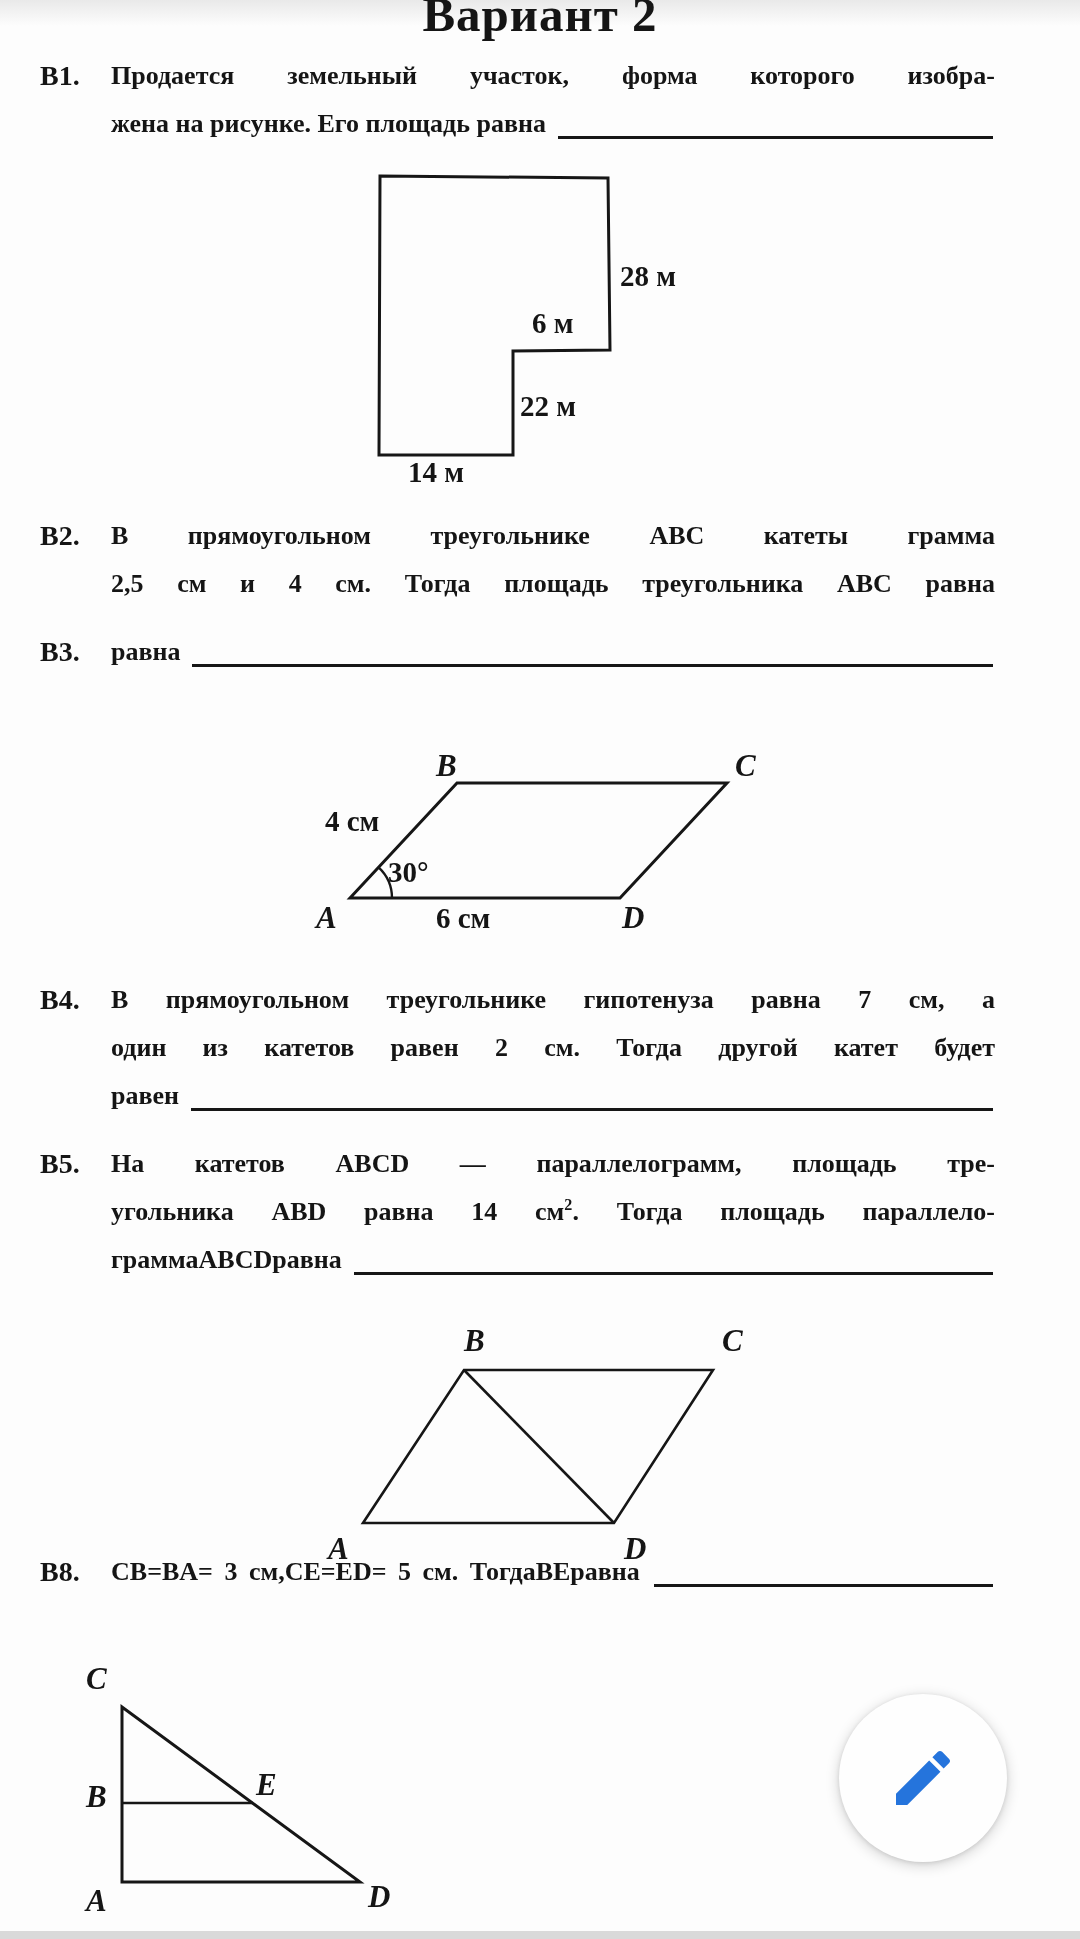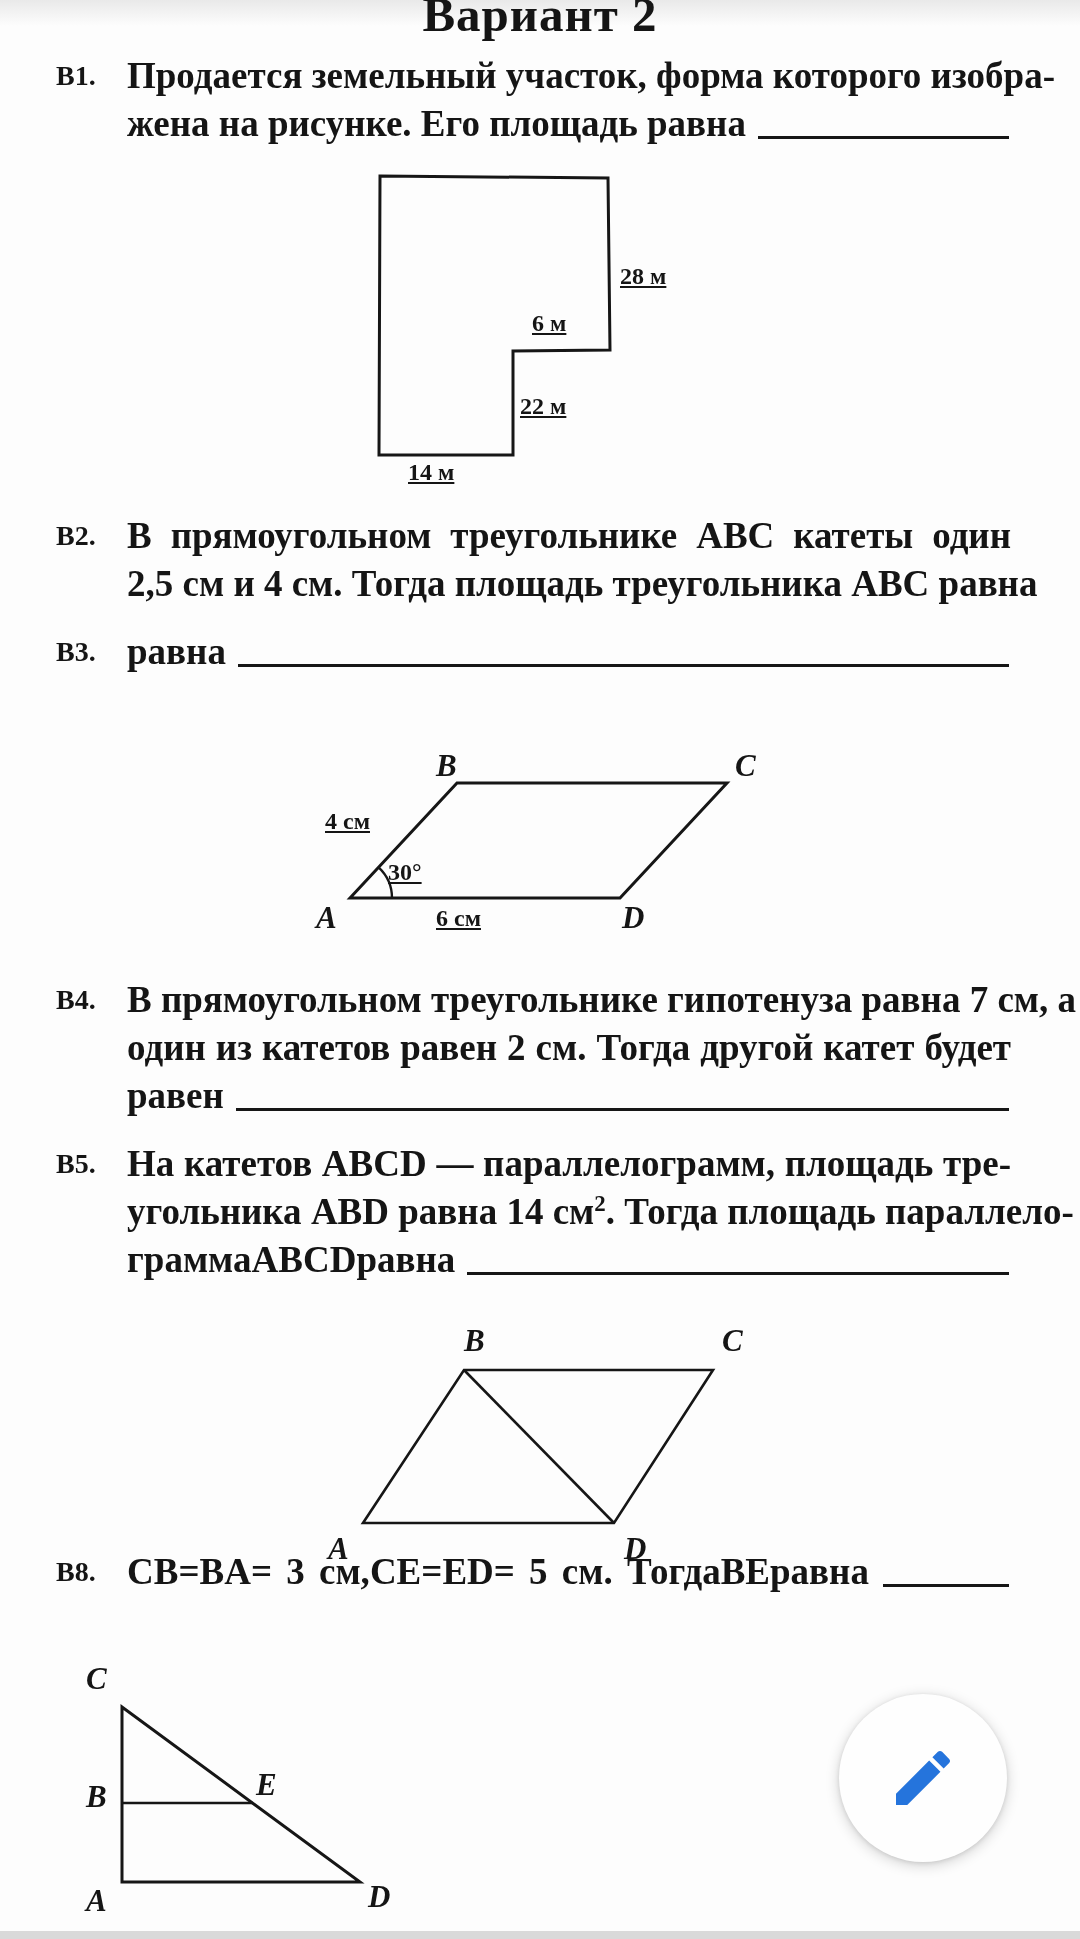--- a/index.html
+++ b/index.html
@@ -9,7 +9,7 @@
         background:linear-gradient(#e9e9e9,rgba(255,255,255,0));}
   .title{position:absolute;left:0;right:0;top:-14px;margin:0;text-align:center;
         font-size:49px;font-weight:700;letter-spacing:1px;}
-  .problem{position:absolute;left:56px;width:955px;}
+  .problem{position:absolute;left:40px;width:955px;}
   .pnum{position:absolute;left:0;top:0;font-size:28px;font-weight:700;line-height:48px;}
   .ptext{margin-left:71px;font-size:37px;font-weight:600;line-height:48px;}
   .line{height:48px;white-space:nowrap;}

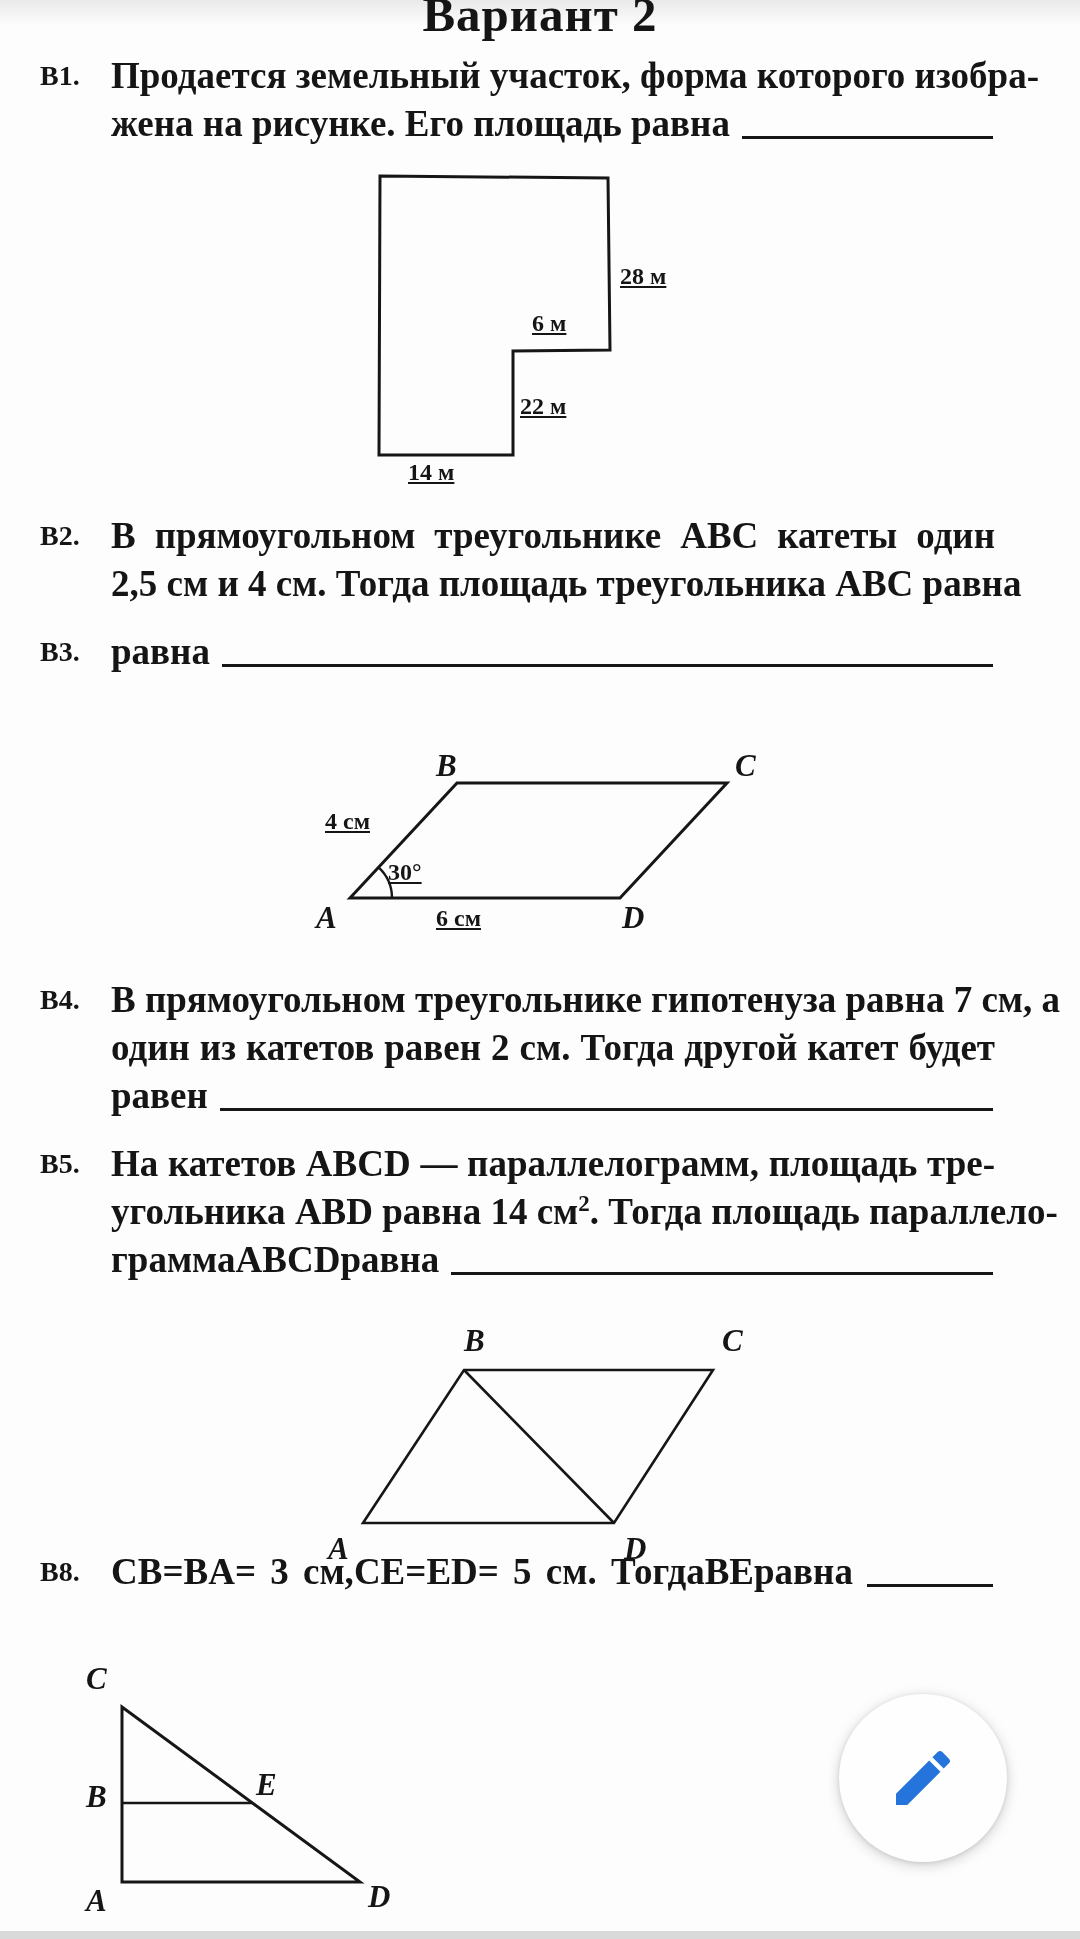--- a/index.html
+++ b/index.html
@@ -11,7 +11,7 @@
         font-size:49px;font-weight:700;letter-spacing:1px;}
   .problem{position:absolute;left:40px;width:955px;}
   .pnum{position:absolute;left:0;top:0;font-size:28px;font-weight:700;line-height:48px;}
-  .ptext{margin-left:71px;font-size:37px;font-weight:600;line-height:48px;}
+  .ptext{margin-left:71px;font-size:26px;font-weight:600;line-height:48px;}
   .line{height:48px;white-space:nowrap;}
   .just{text-align:justify;text-align-last:justify;}
   .flexline{display:flex;align-items:flex-end;}

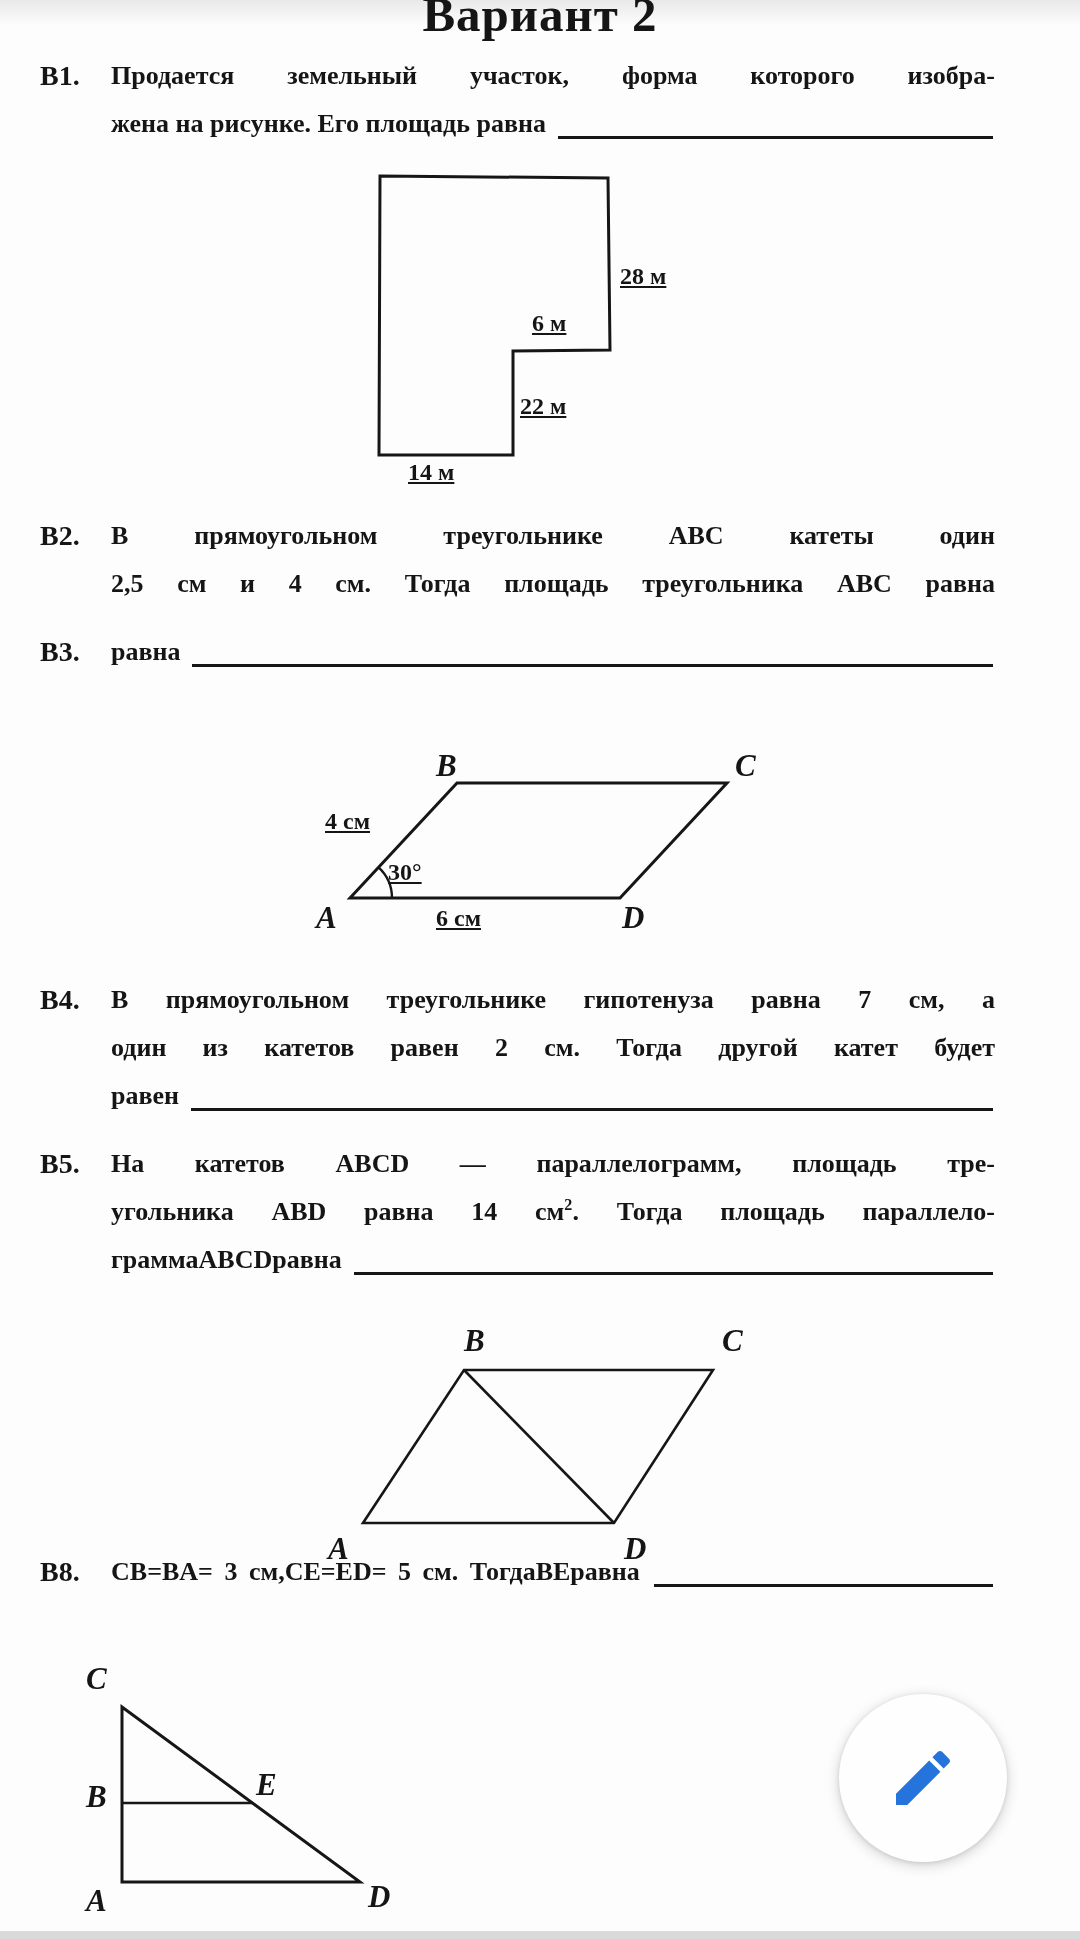--- a/index.html
+++ b/index.html
@@ -22,7 +22,7 @@
   .wide{word-spacing:5px;}
   svg.fig{position:absolute;overflow:visible;}
   .vlabel{position:absolute;font-size:31px;font-style:italic;font-weight:600;line-height:34px;}
-  .dlabel{position:absolute;font-size:24px;font-weight:700;line-height:34px;text-decoration:underline;}
+  .dlabel{position:absolute;font-size:29px;font-weight:700;line-height:34px;}
   .fab{position:absolute;left:839px;top:1694px;width:168px;height:168px;border-radius:50%;
        background:#fefefe;border:none;cursor:pointer;
        box-shadow:0 3px 14px rgba(0,0,0,0.18),0 1px 4px rgba(0,0,0,0.10);

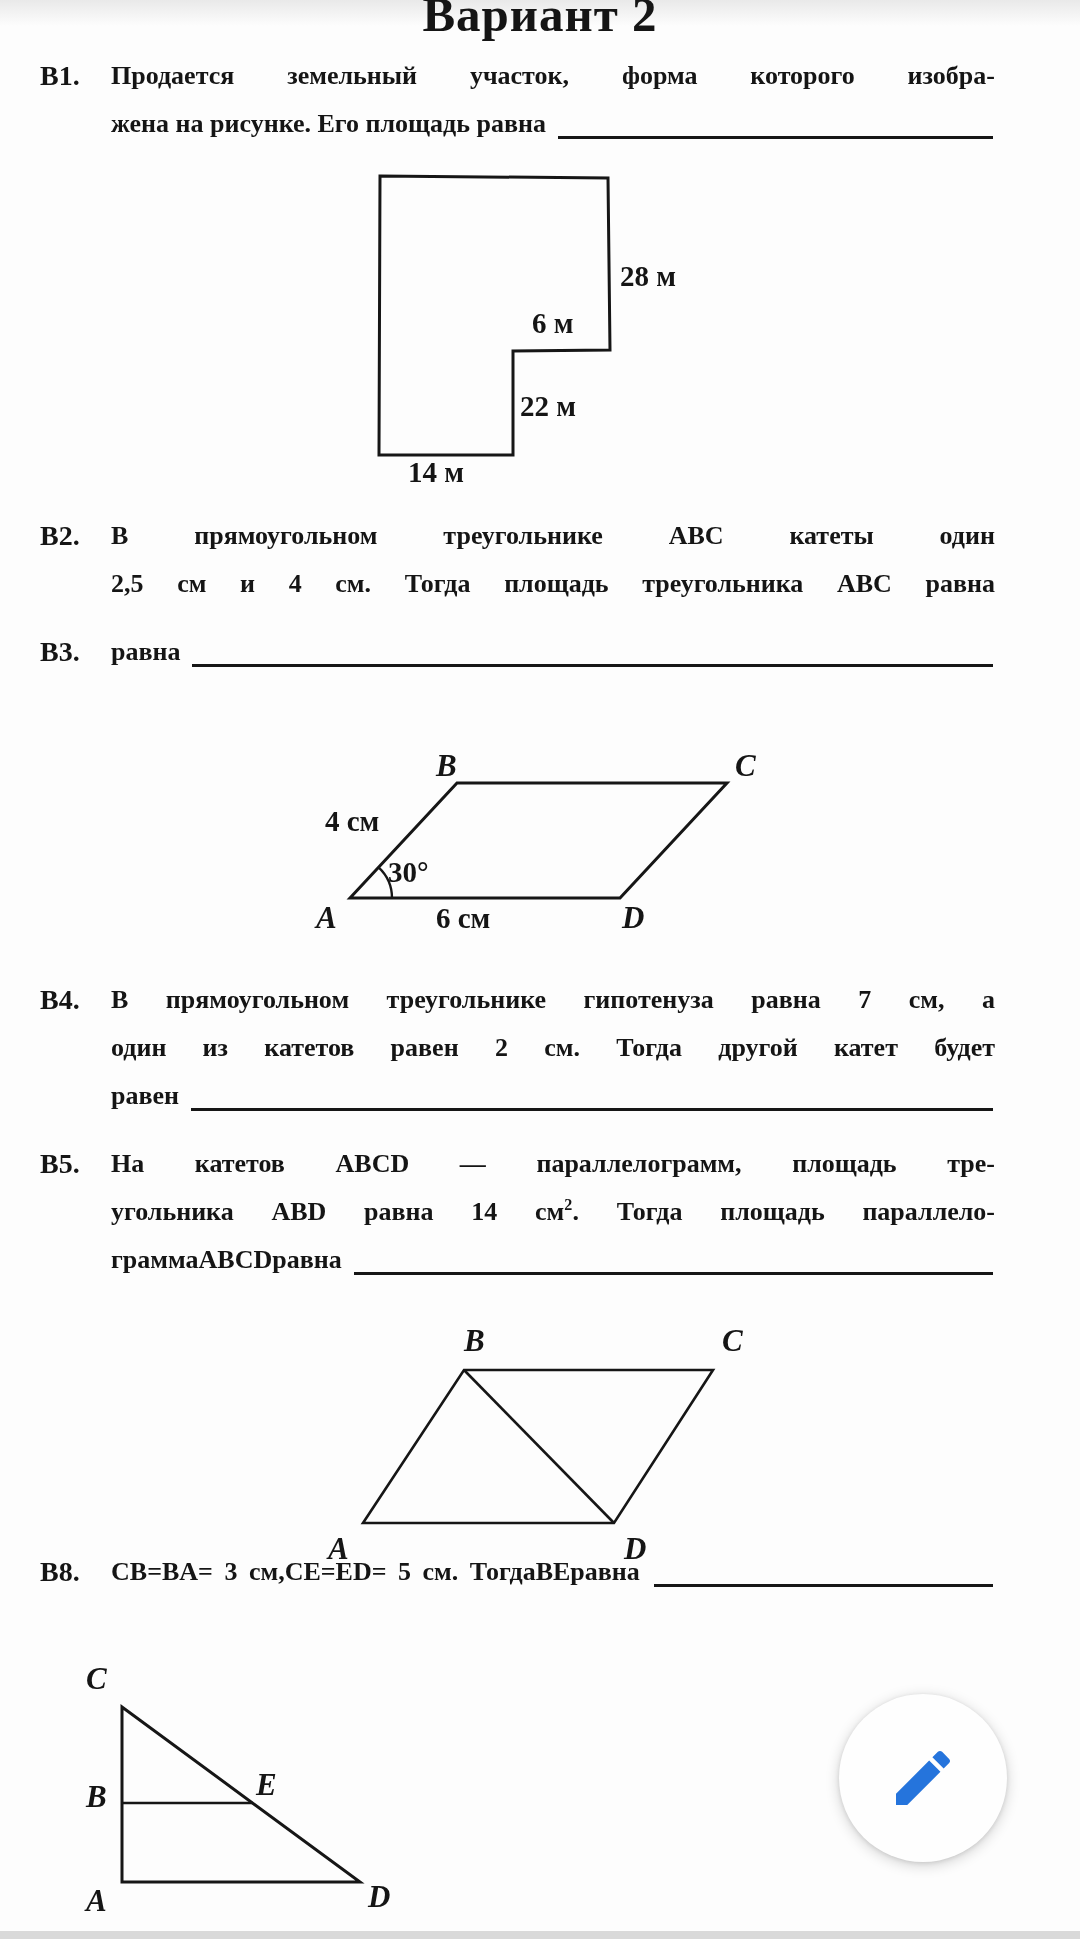--- a/index.html
+++ b/index.html
@@ -60,7 +60,7 @@
   <section class="problem" style="top:512px">
     <div class="pnum">В2.</div>
     <div class="ptext">
-      <div class="line just"><span>В прямоугольном треугольнике </span><span class="it">ABC</span><span> катеты один</span></div>
+      <div class="line just"><span>В прямоугольном треугольнике </span><span class="it">ABC</span><span> катеты грамма</span></div>
       <div class="line just"><span>2,5 см и 4 см. Тогда площадь треугольника </span><span class="it">ABC</span><span> равна</span></div>
     </div>
   </section>

